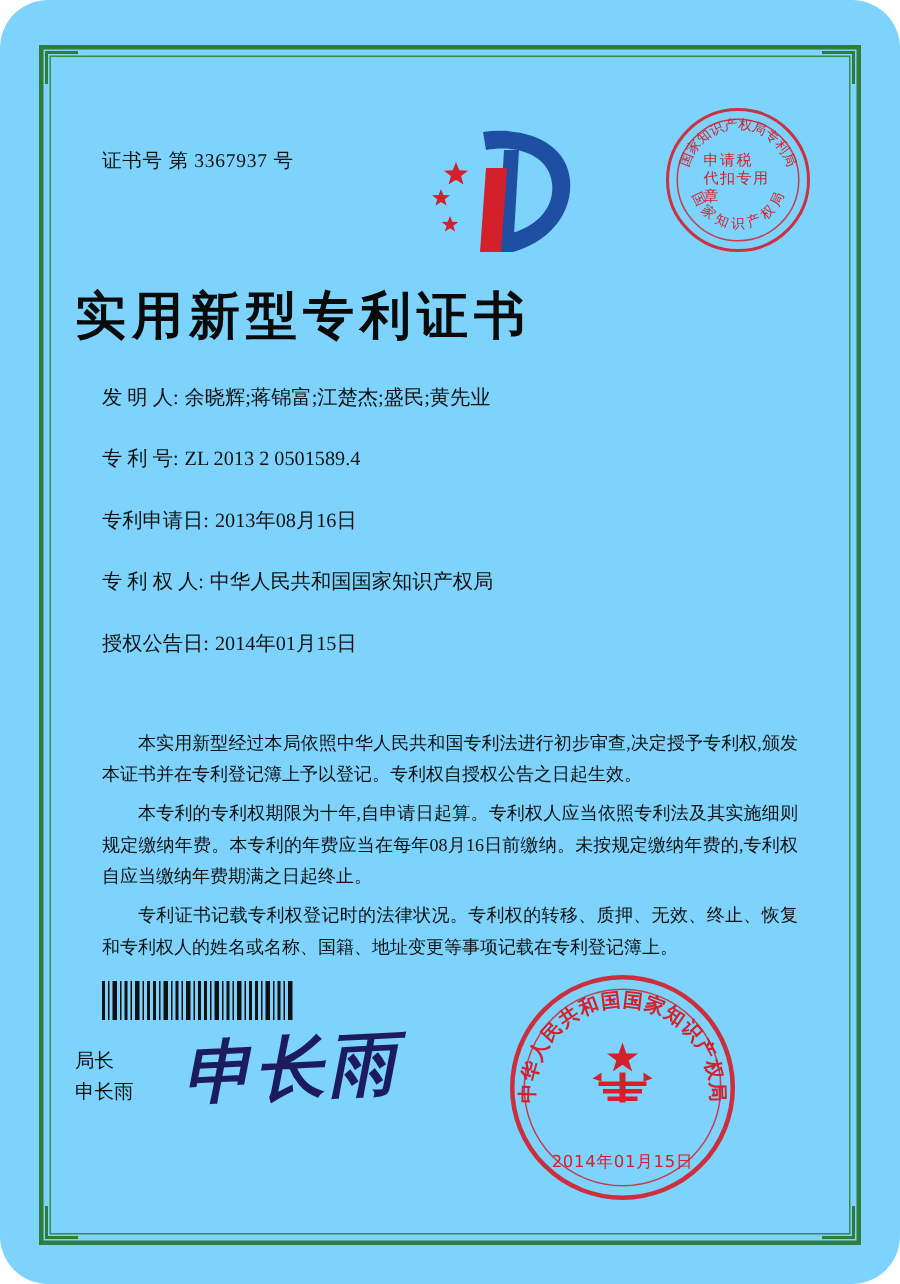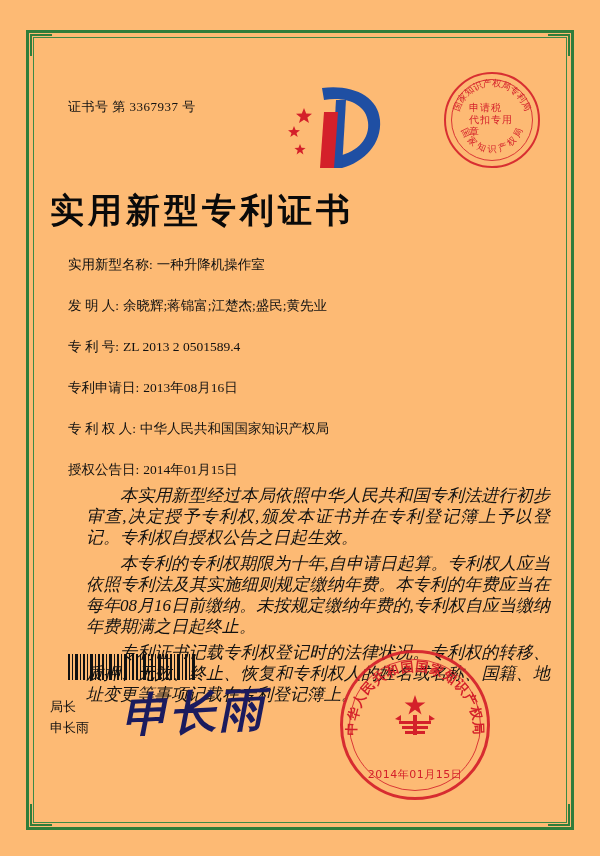--- a/index.html
+++ b/index.html
@@ -17,7 +17,8 @@
     position: relative;
     width: 600px;
     height: 856px;
-    background: #fdba74;
+    background: #7dd3fc;
+    border-radius: 32px;
   }
 
   

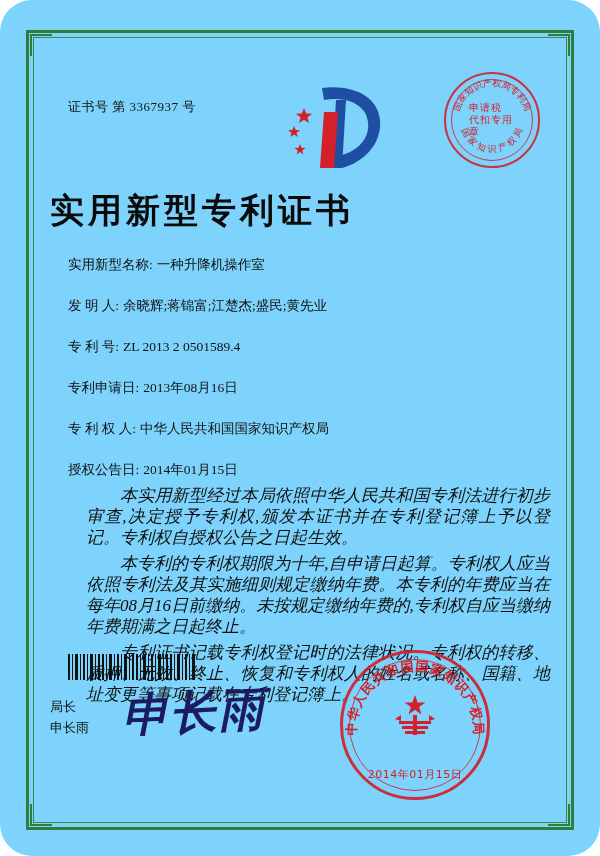--- a/index.html
+++ b/index.html
@@ -325,10 +325,6 @@
     <div class="title">实用新型专利证书</div>
 
     <div class="fields">
-      <div class="field-row">
-        <span class="field-label">实用新型名称:</span>
-        <span class="field-value">一种升降机操作室</span>
-      </div>
       <div class="field-row">
         <span class="field-label">发 明 人:</span>
         <span class="field-value">余晓辉;蒋锦富;江楚杰;盛民;黄先业</span>

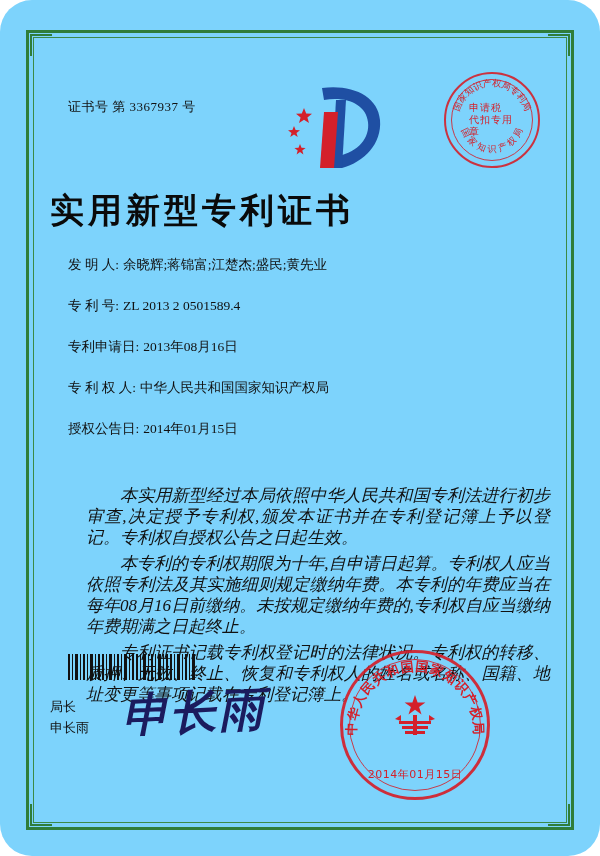--- a/index.html
+++ b/index.html
@@ -166,14 +166,13 @@
   
   .paras {
     position: absolute;
-    left: 36px;
+    left: 18px;
     top: 425px;
     width: 464px;
-    font-size: 17px;
+    font-size: 12px;
     line-height: 21px;
     color: #111;
     text-align: justify;
-    font-style: italic;
   }
   .paras p {
     margin: 0 0 5px 0;

